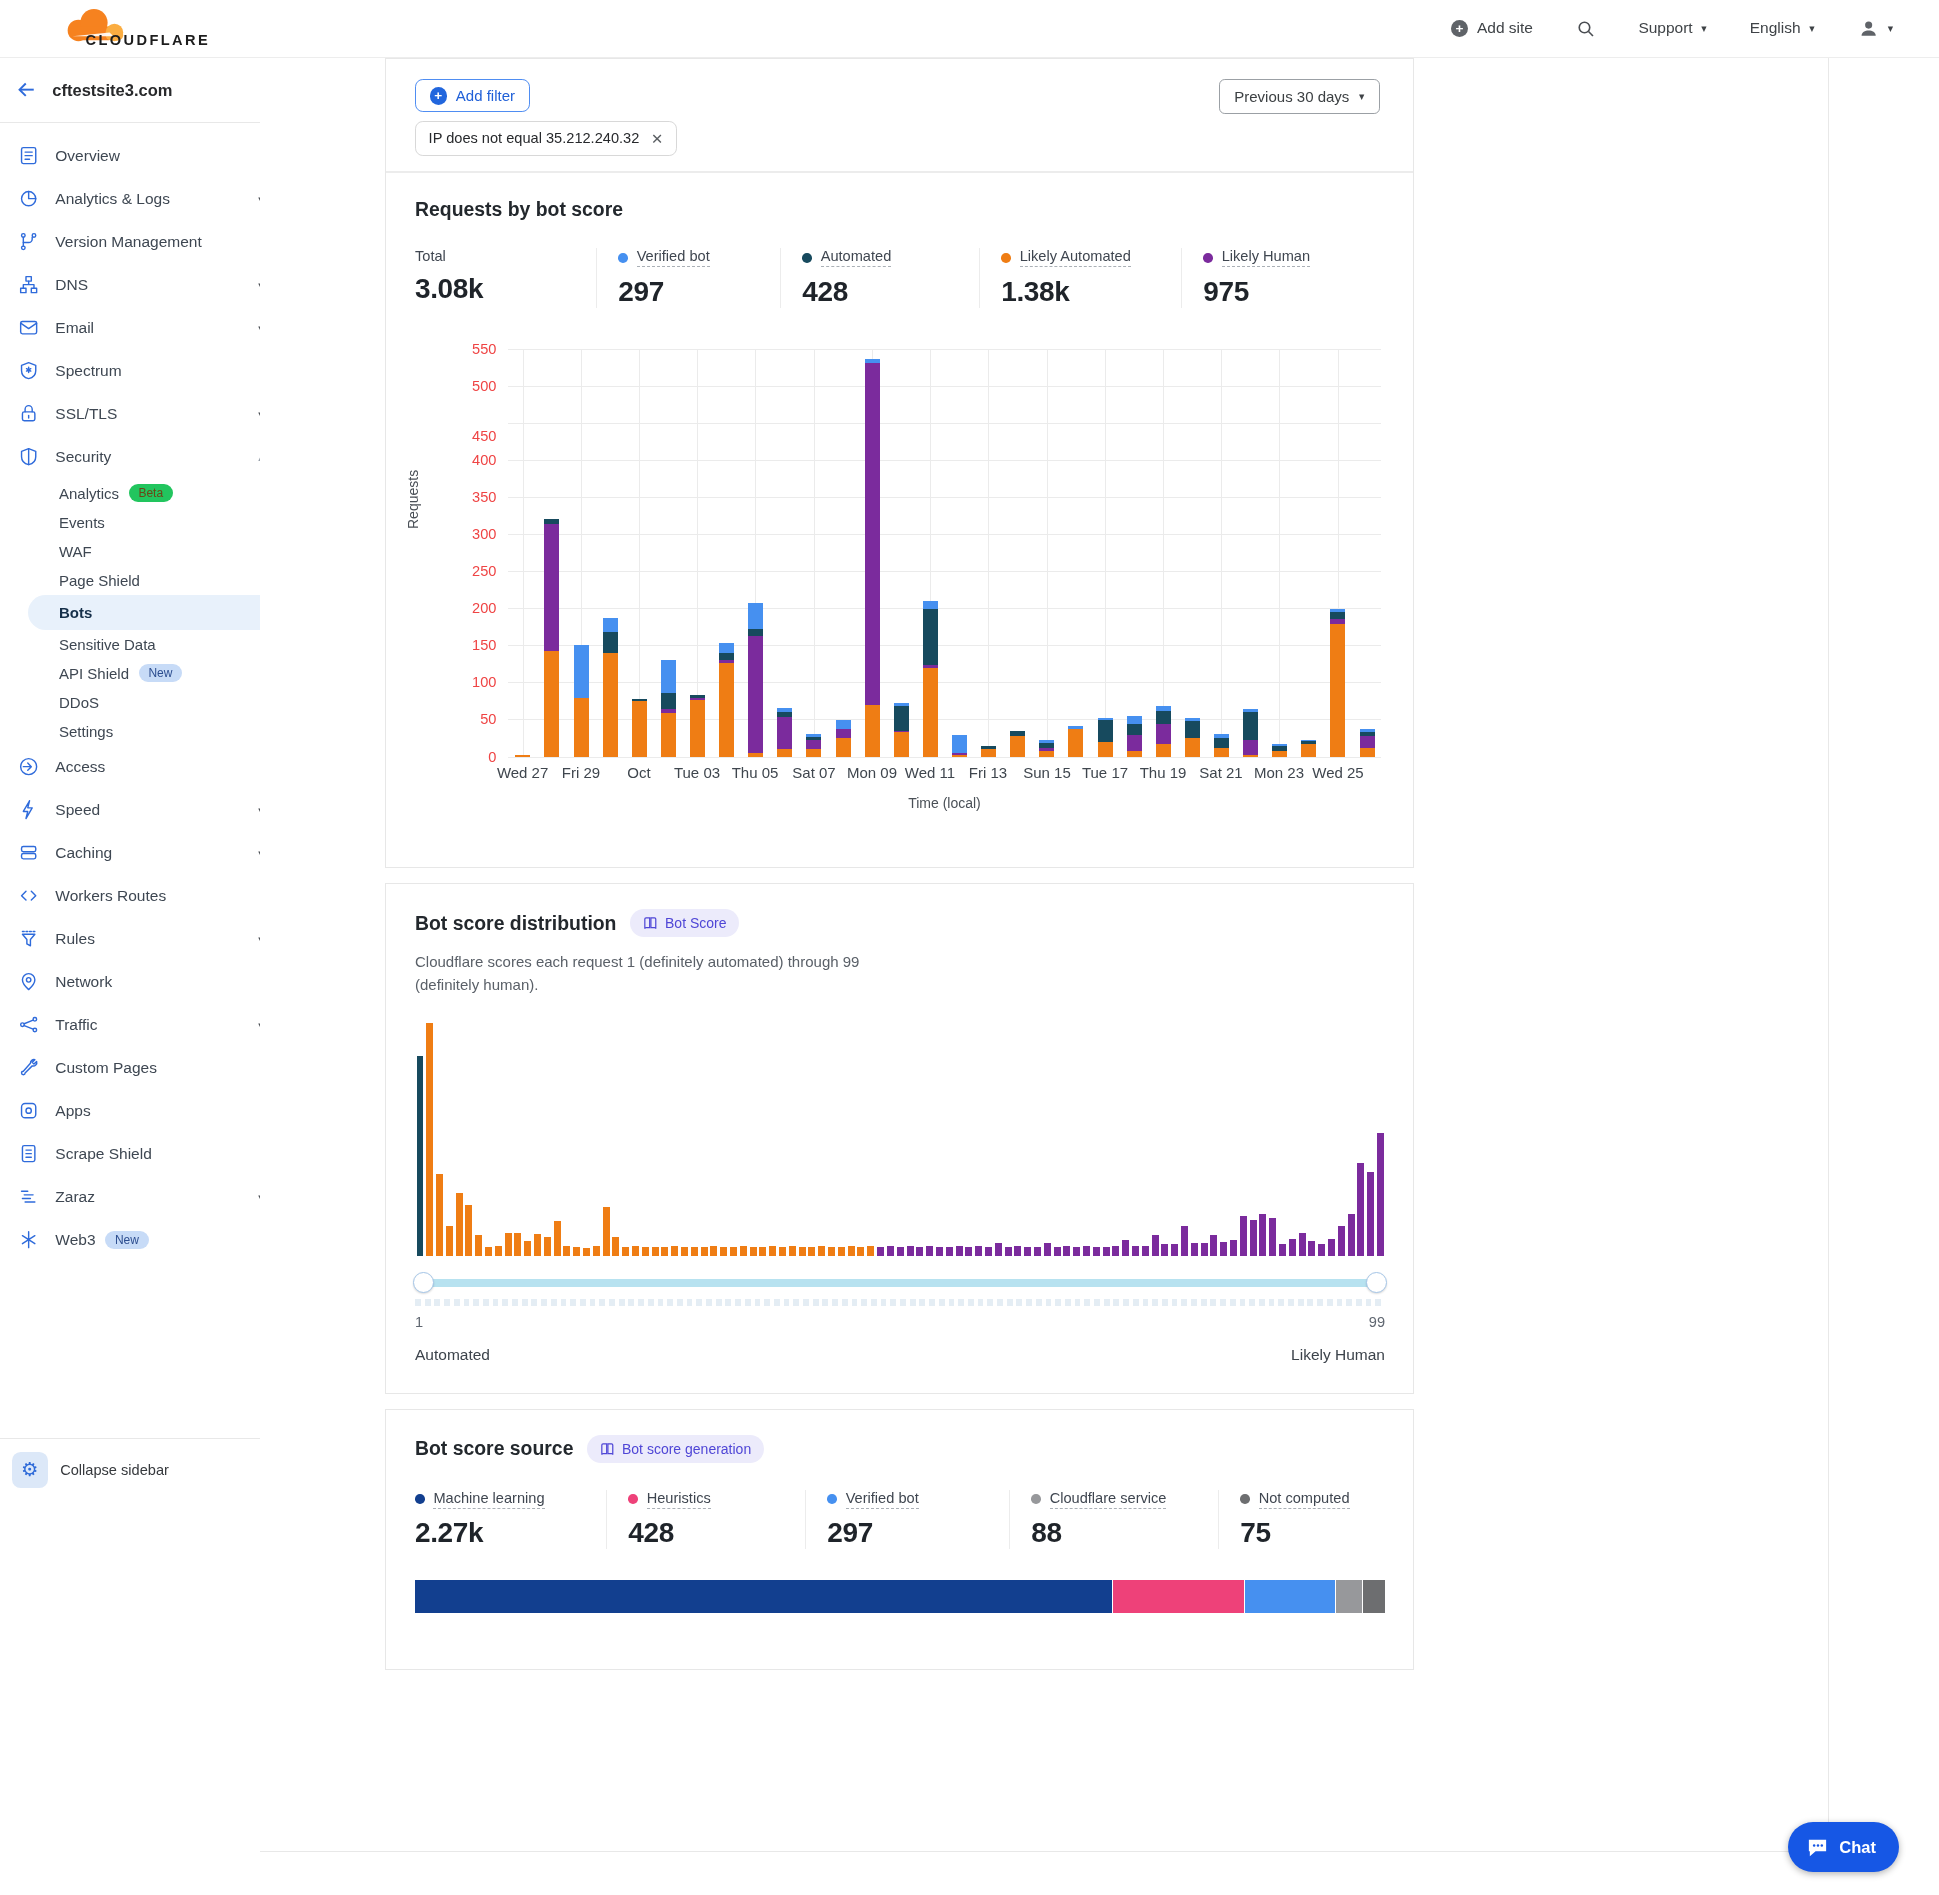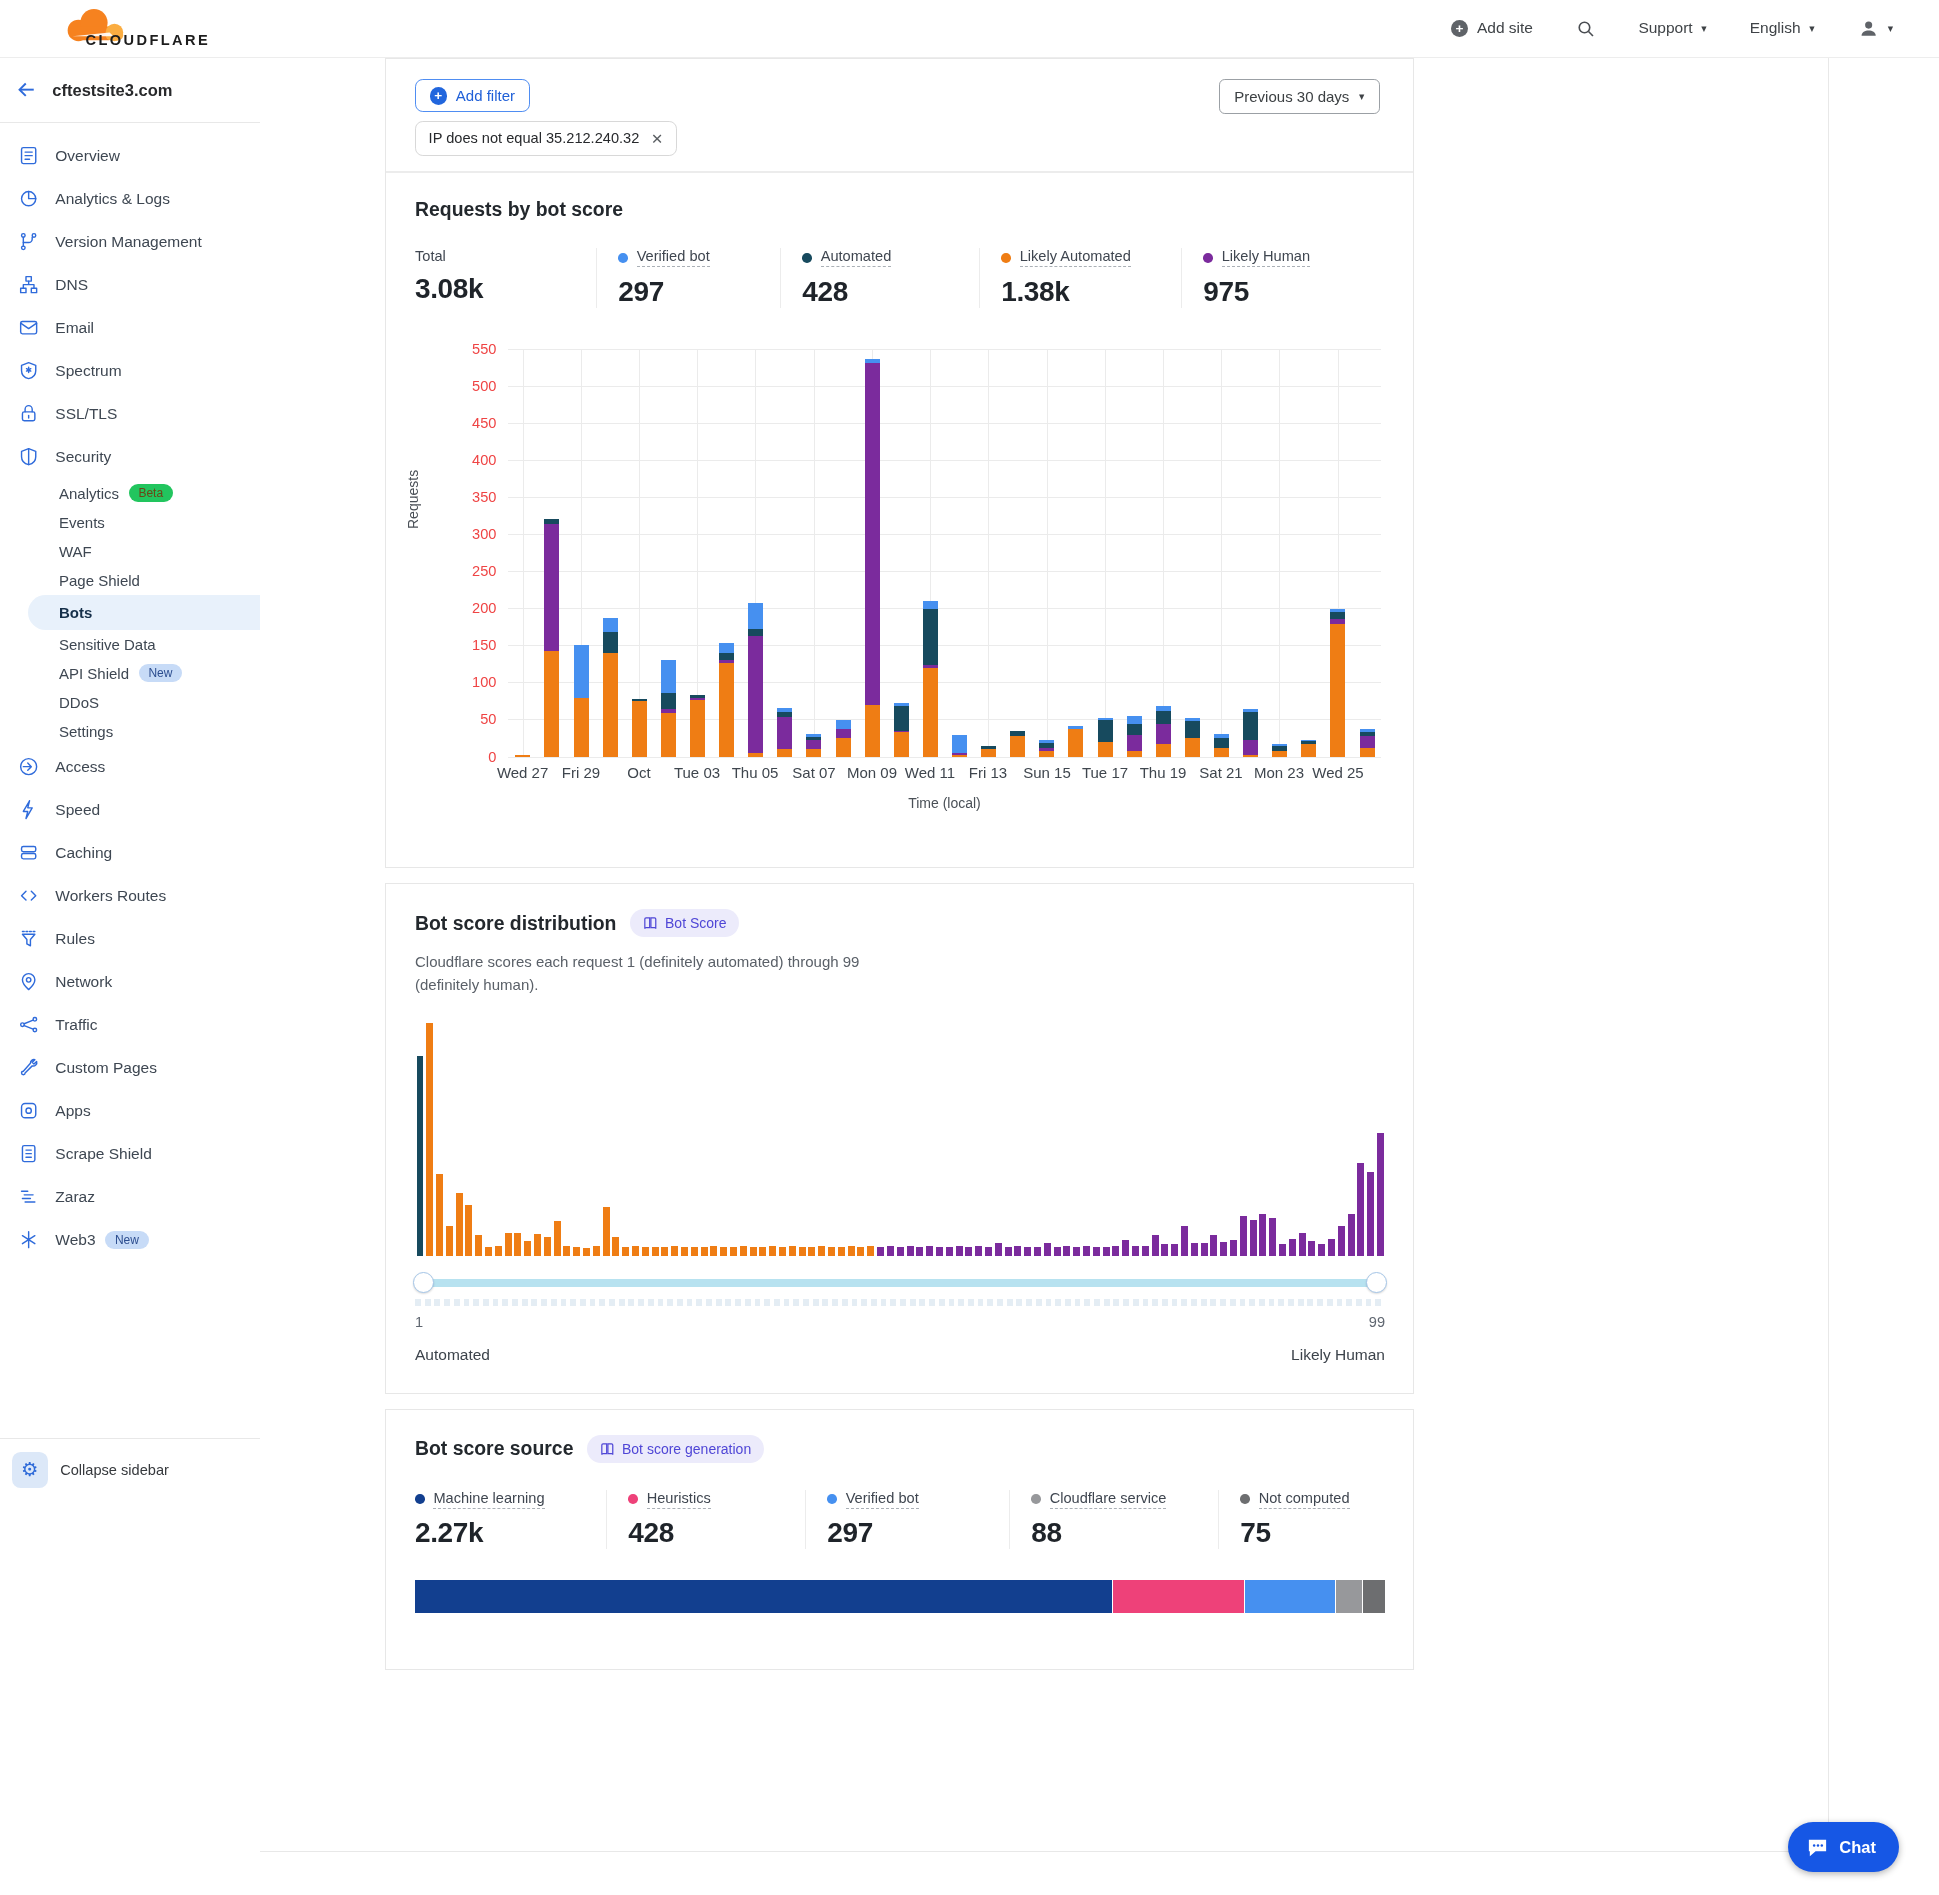--- a/index.html
+++ b/index.html
@@ -14,7 +14,7 @@
   .caret{font-size:10.7px;color:#3f4347;}
   .plus-circle{width:17.5px;height:17.5px;border-radius:50%;background:#5f6368;color:#fff;font-size:13.6px;line-height:17.5px;text-align:center;font-weight:700;}
   
-  .sidebar{position:absolute;left:0;top:58px;width:289px;height:1793px;border-right:4px solid #6d28d9;background:#fff;box-sizing:border-box;}
+  .sidebar{position:absolute;left:0;top:58px;width:289px;height:1793px;border-right:6px solid #6d28d9;background:#fff;box-sizing:border-box;}
   .site-header{height:65px;border-bottom:1px solid #e8e8e8;display:flex;align-items:center;padding:0 15.5px;box-sizing:border-box;}
   .site-name{font-size:16.5px;font-weight:700;color:#28292b;margin-left:15.5px;}
   .site-caret{margin-left:auto;color:#37393b;font-size:11.6px;}

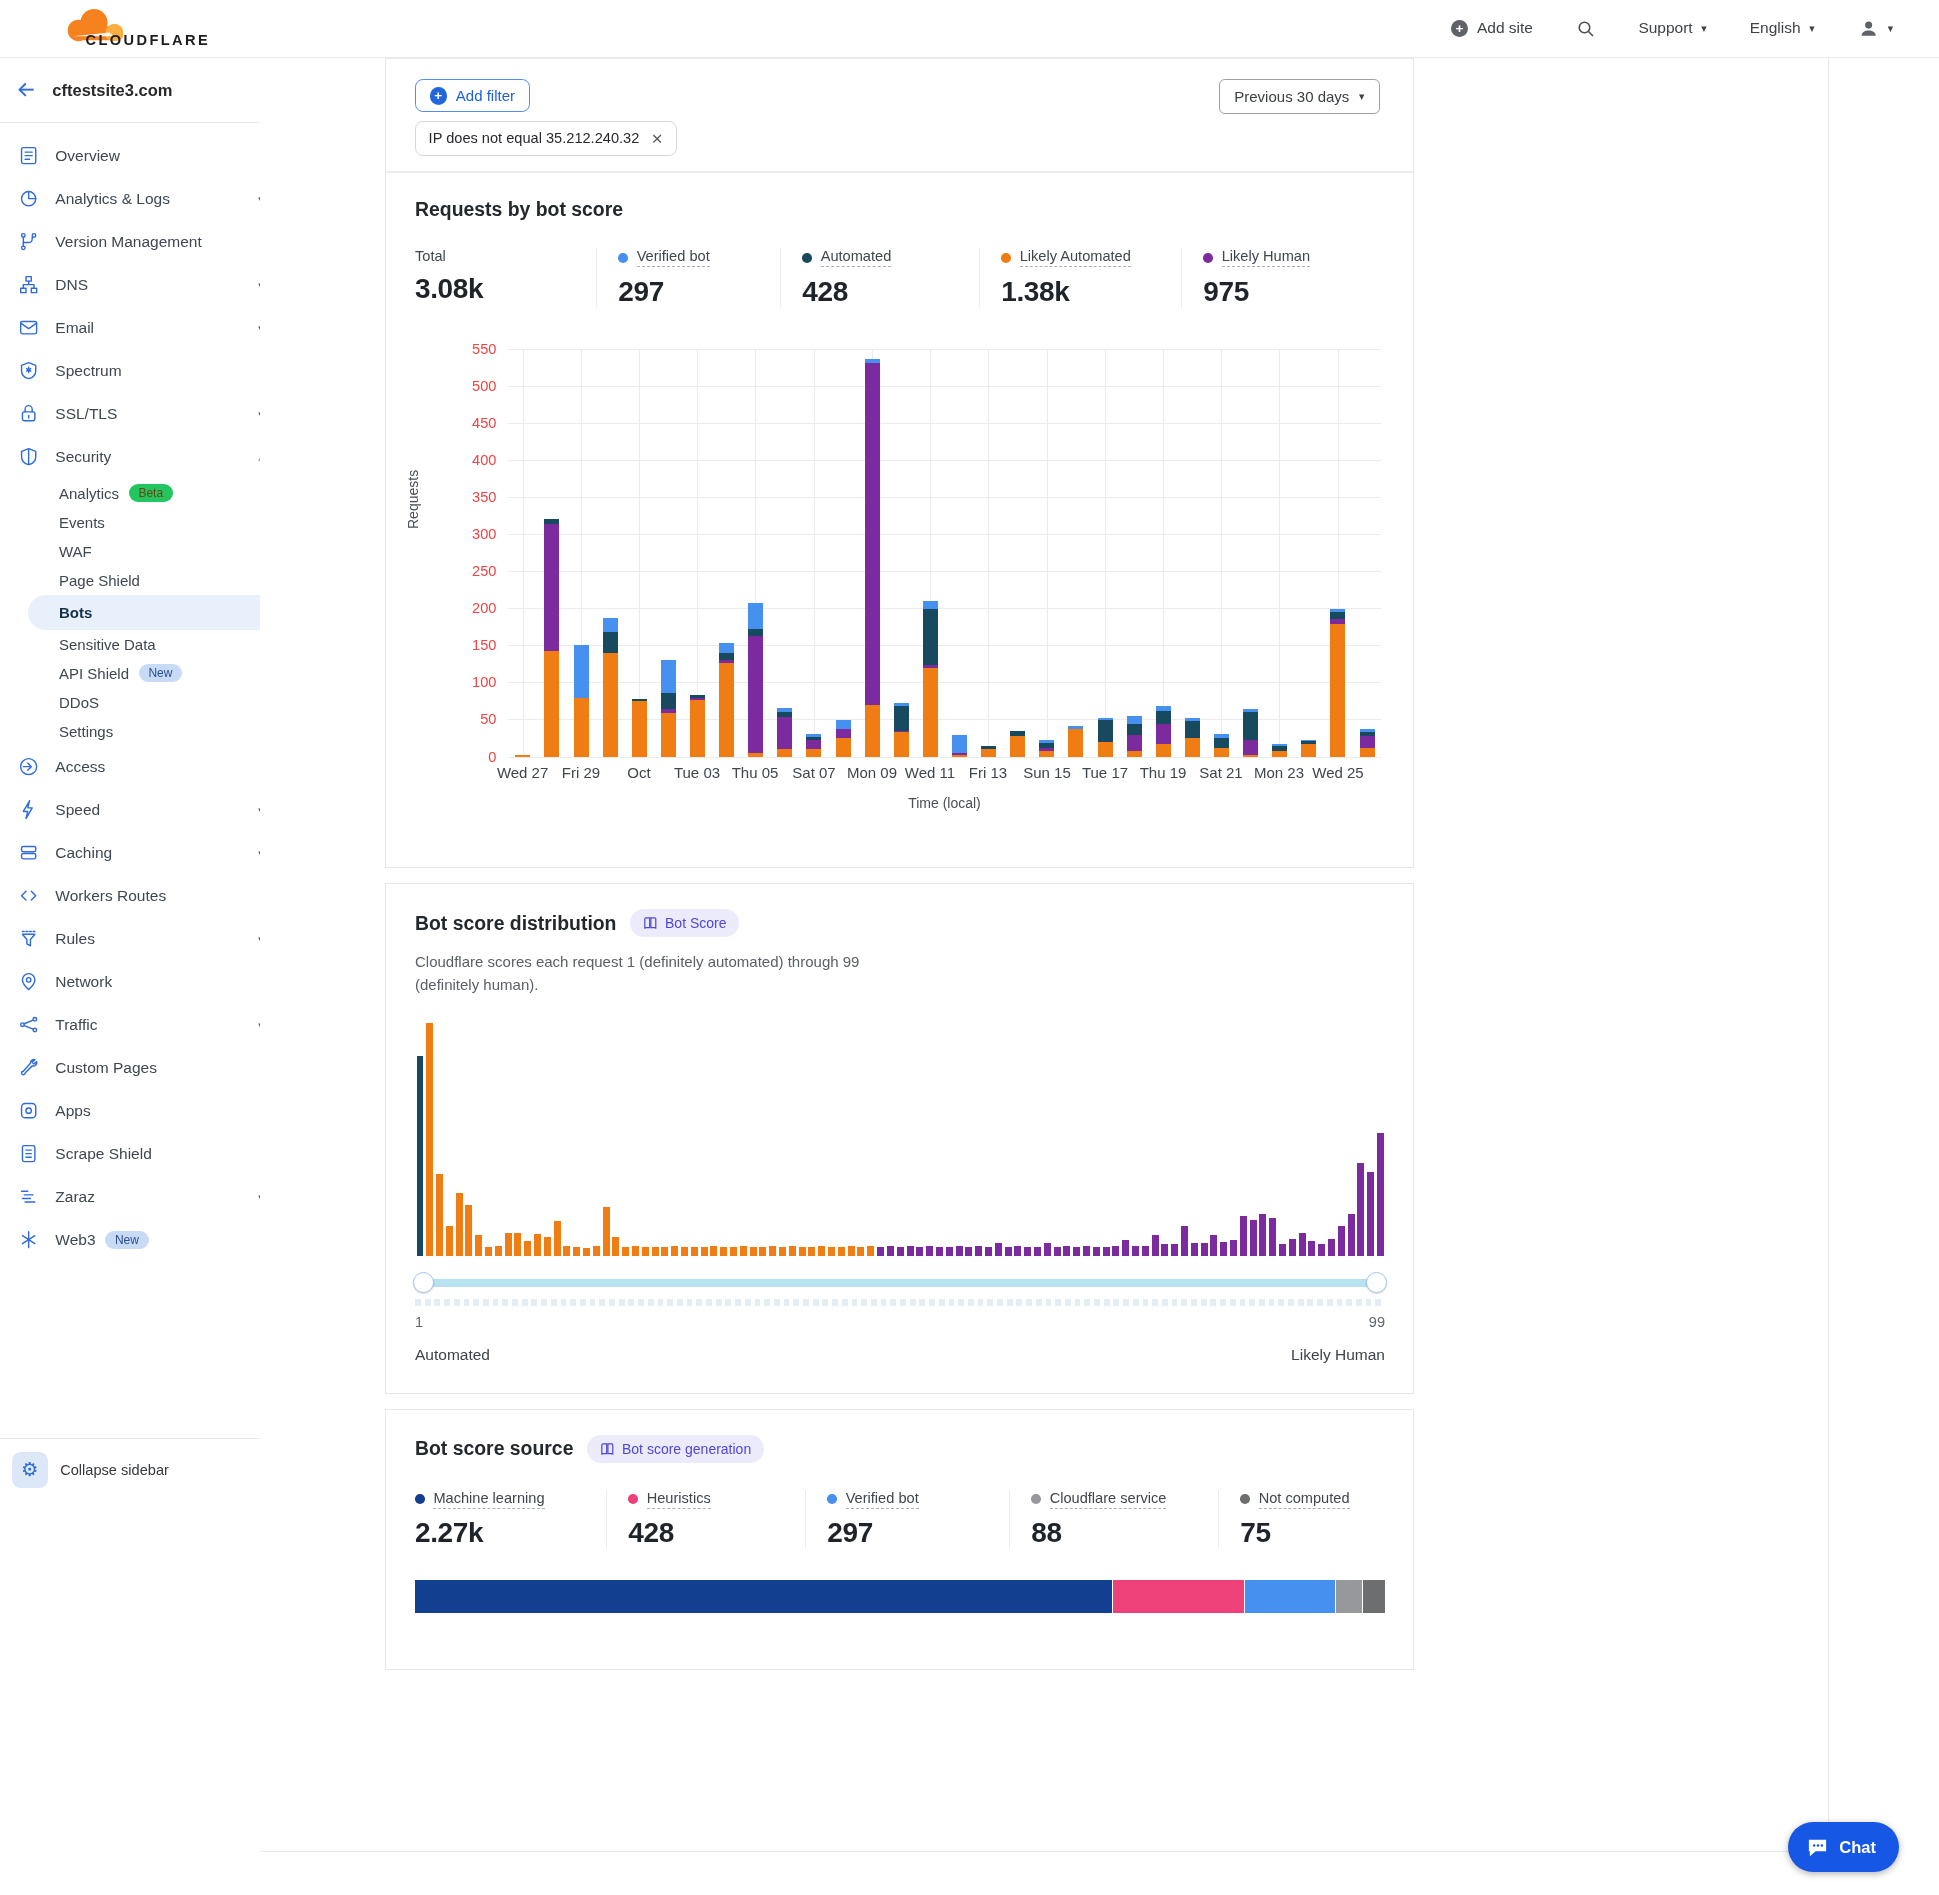--- a/index.html
+++ b/index.html
@@ -458,7 +458,7 @@
             <div class="gl" style="left: 0px; width: 873px; height: 1px; top: 111px;"></div>
             <div class="ytick" style="top: 111px;">400</div>
             <div class="gl" style="left: 0px; width: 873px; height: 1px; top: 74px;"></div>
-            <div class="ytick" style="top: 74px;">450</div>
+            <div class="ytick" style="top: 87px;">450</div>
             <div class="gl" style="left: 0px; width: 873px; height: 1px; top: 37px;"></div>
             <div class="ytick" style="top: 37px;">500</div>
             <div class="gl" style="left: 0px; width: 873px; height: 1px; top: 0px;"></div>

